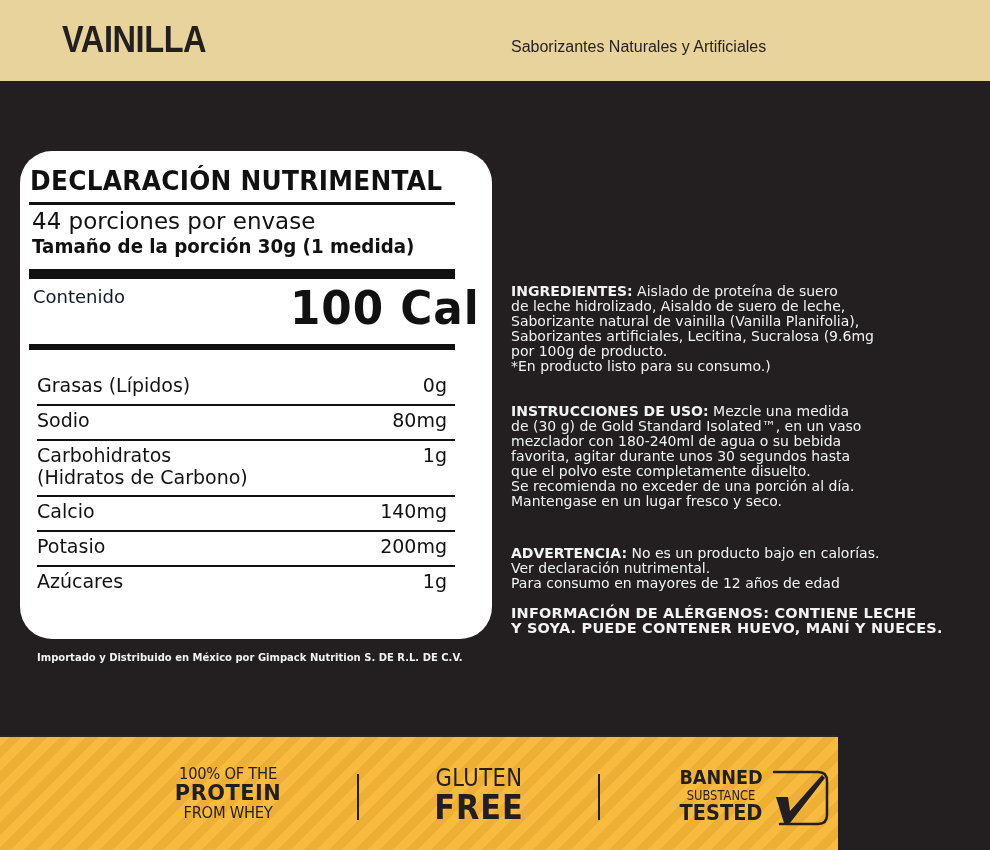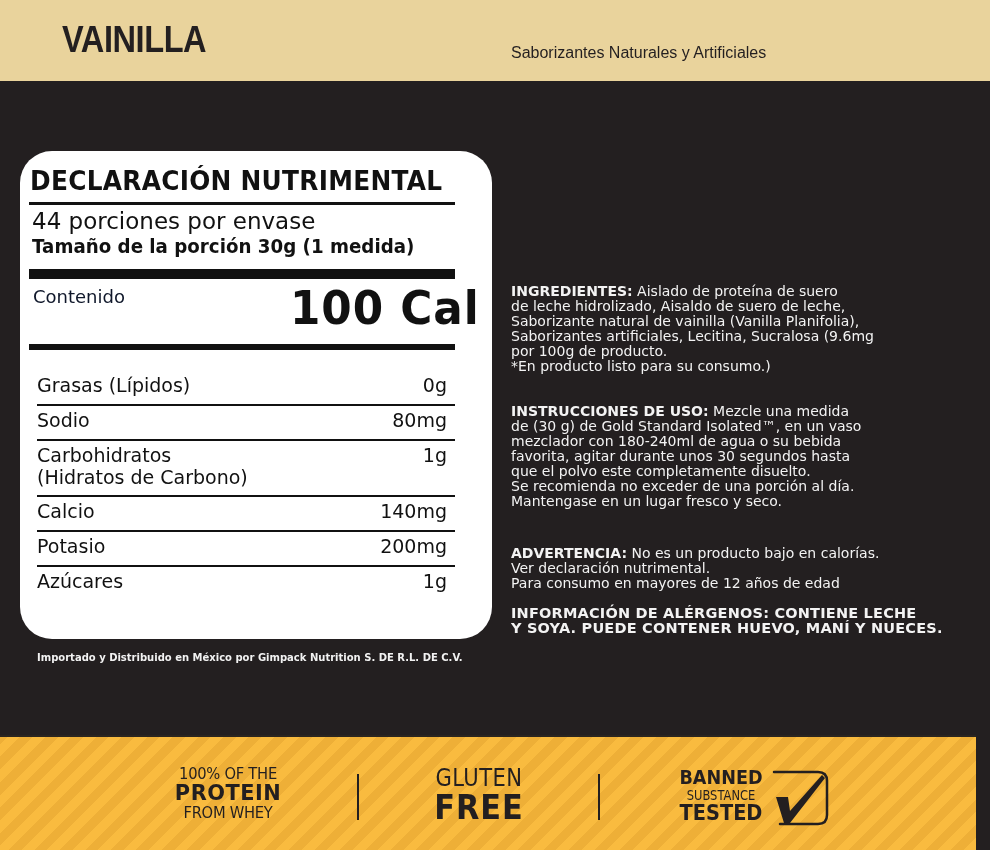--- a/index.html
+++ b/index.html
@@ -18,7 +18,7 @@
       transform: scaleX(0.88); transform-origin: left center;
     }
     .flavor-note {
-      position: absolute; left: 511px; top: 44px;
+      position: absolute; left: 511px; top: 38px;
       font-family: "Liberation Sans", sans-serif;
       font-size: 16px; color: #231f20;
     }

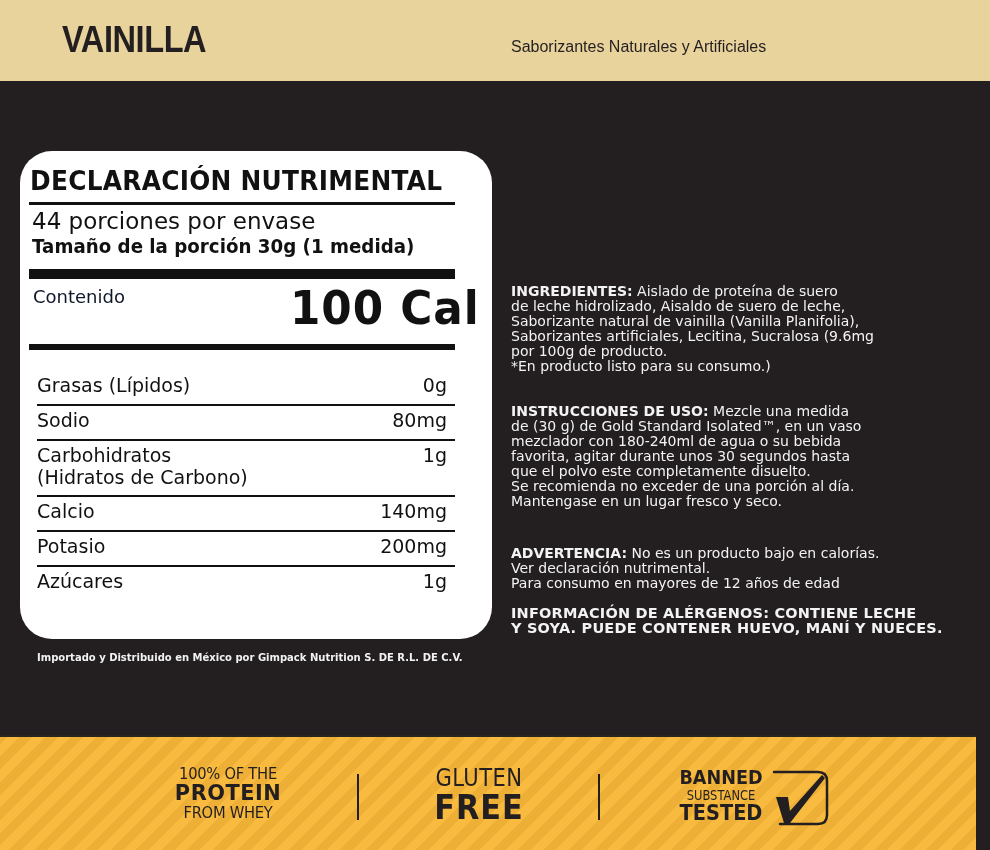--- a/index.html
+++ b/index.html
@@ -109,7 +109,7 @@
 
     
     .footer {
-      position: absolute; left: 0; top: 735px; width: 976px; height: 115px;
+      position: absolute; left: 0; top: 735px; width: 838px; height: 115px;
       background-color: #f7b63a;
       background-image: repeating-linear-gradient(
         -45deg,

